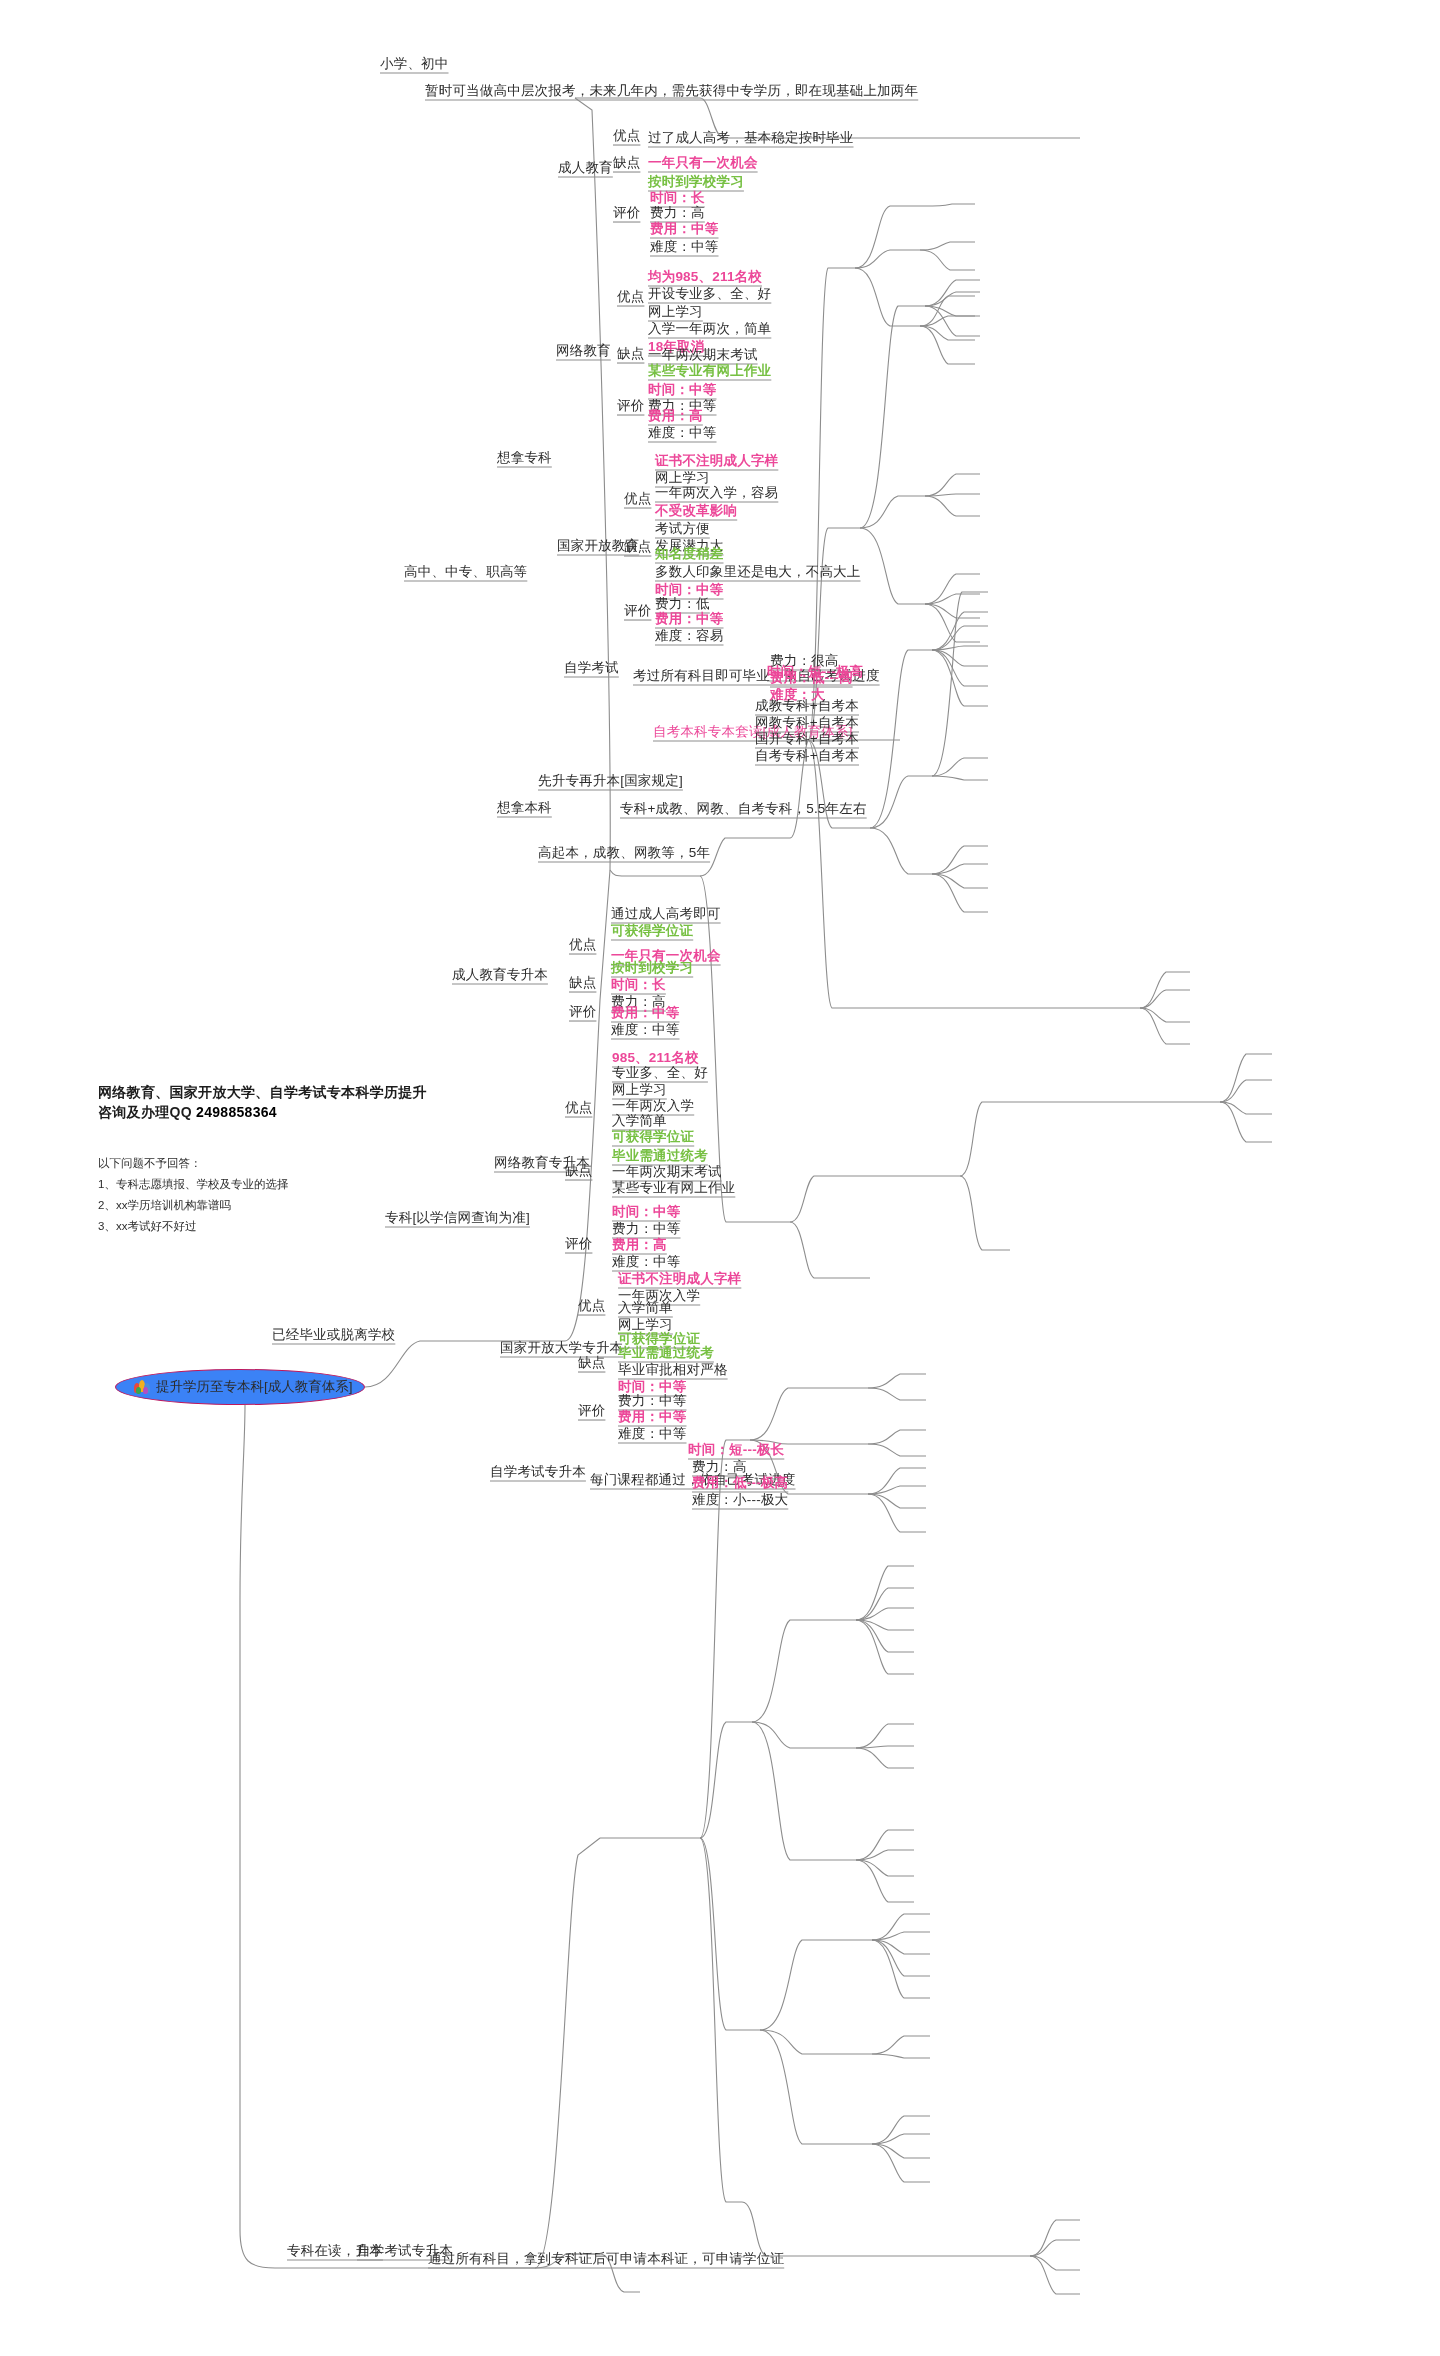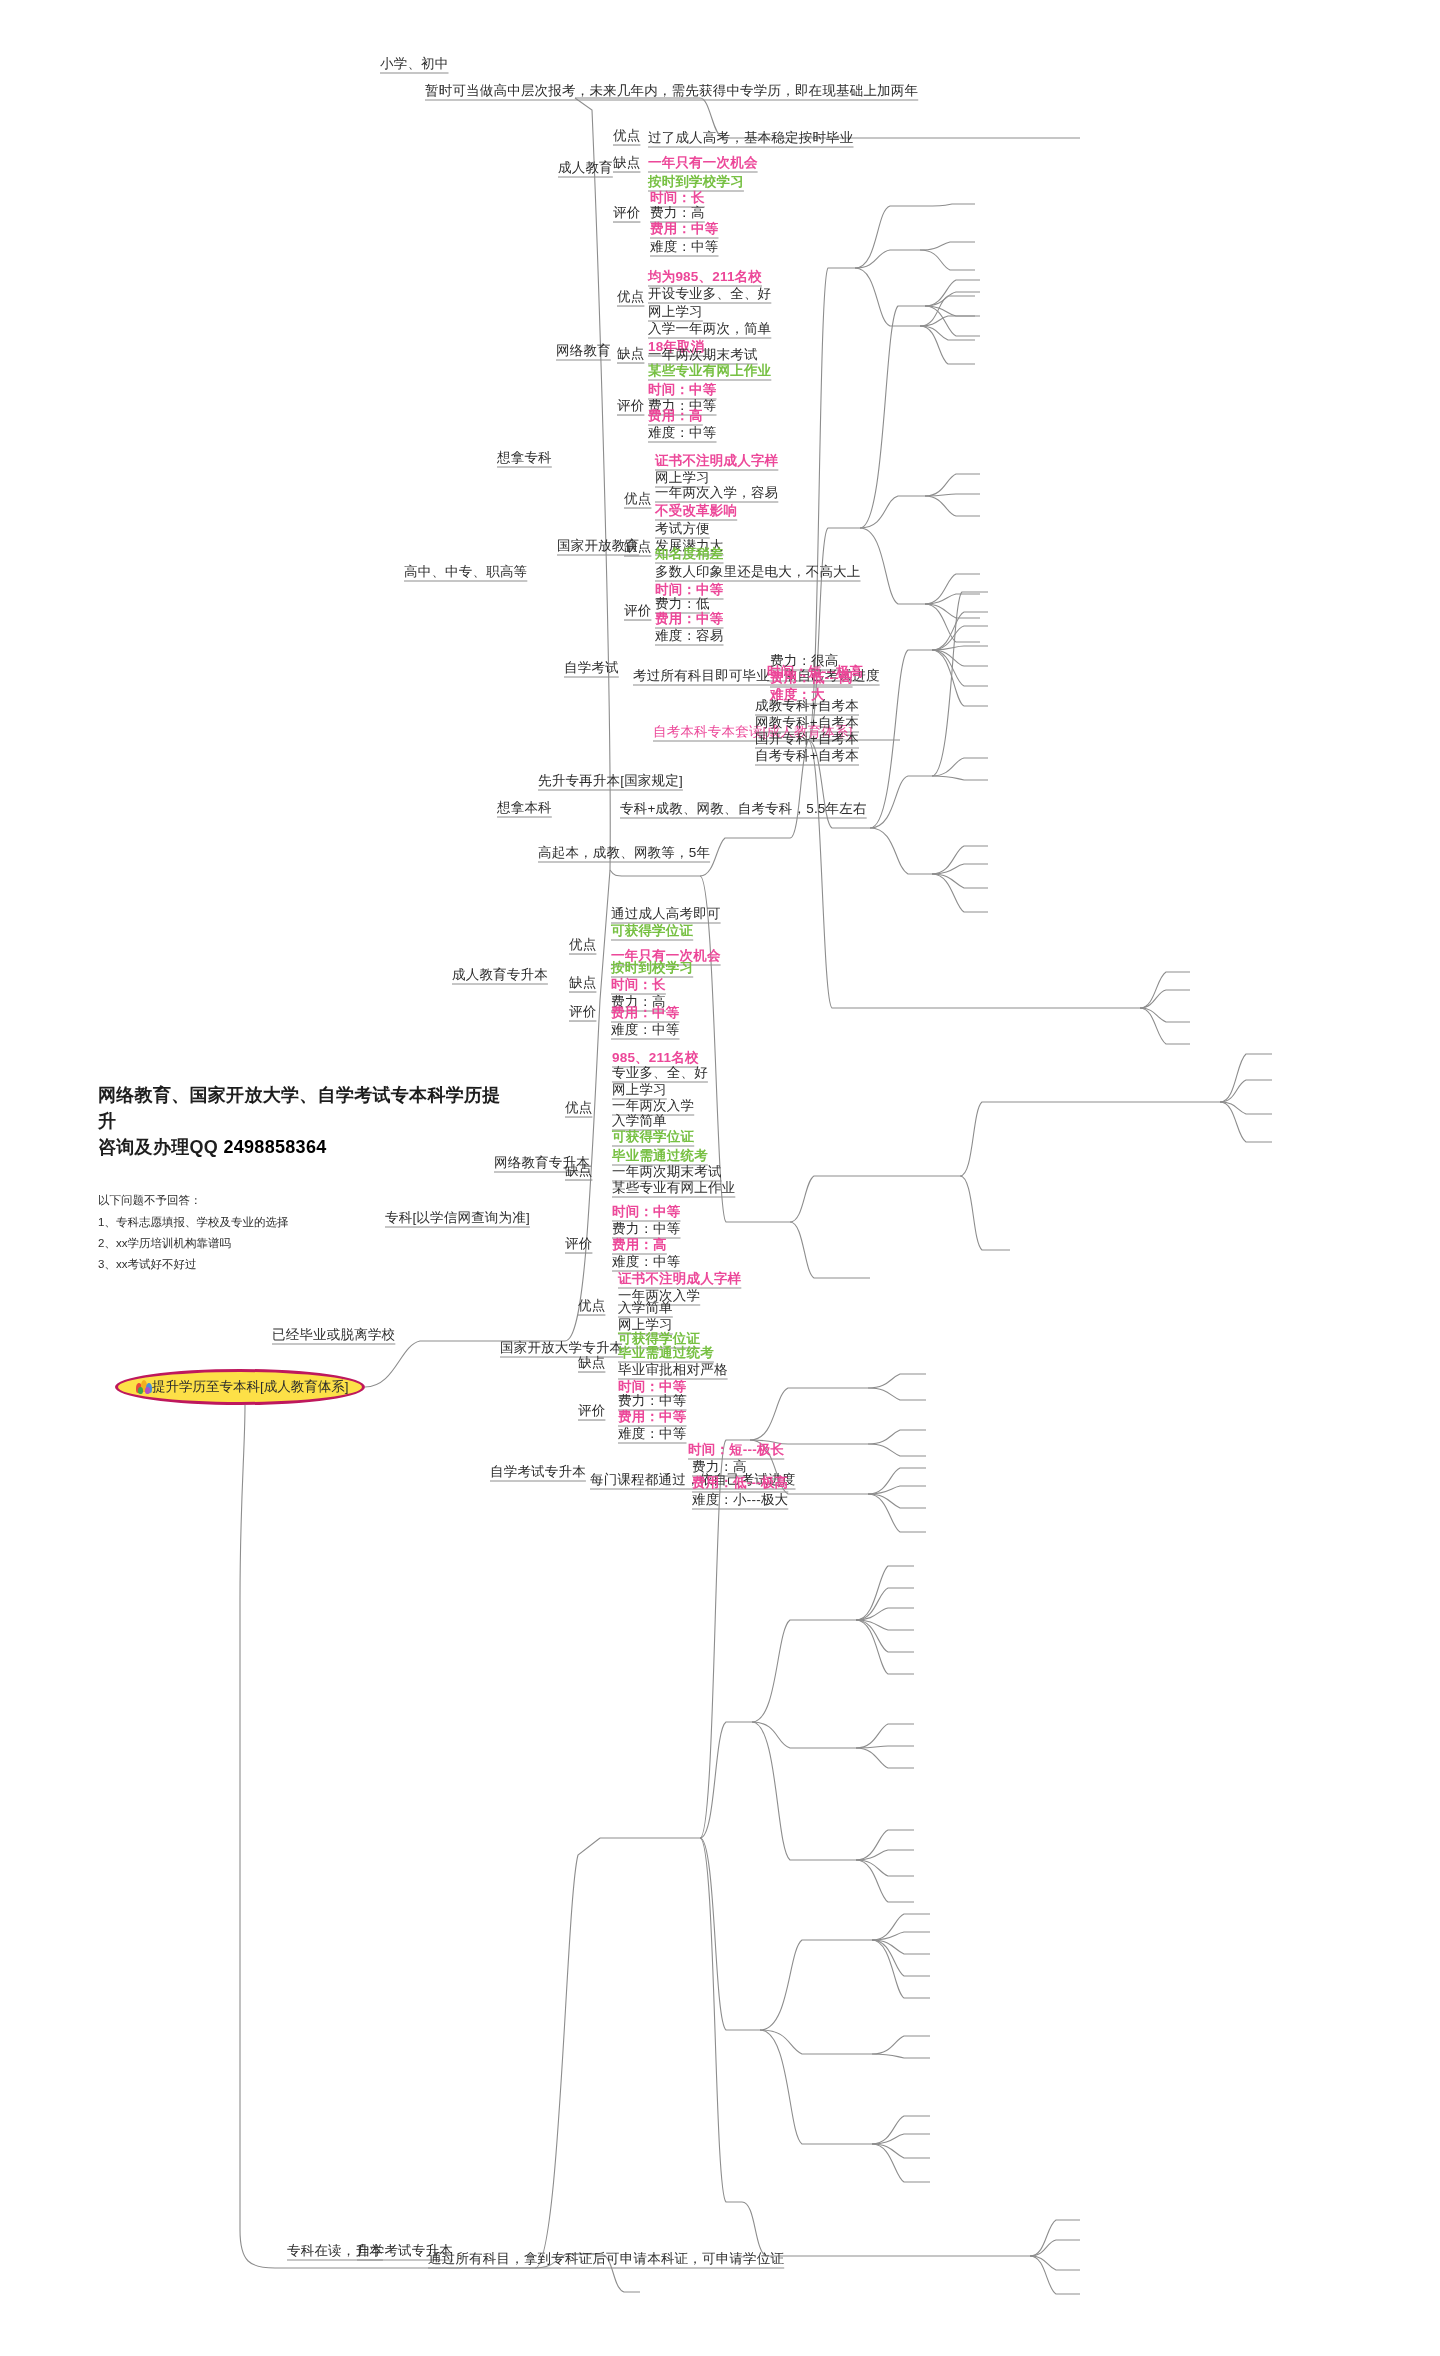--- a/index.html
+++ b/index.html
@@ -30,7 +30,7 @@
   
   #header { position:absolute; left:98px; top:1082px; width:420px; }
   #header .title {
-    font-size:18px; font-weight:bold; color:#1d1d1d;
+    font-size:14px; font-weight:bold; color:#1d1d1d;
     line-height:1.45; letter-spacing:0.3px;
   }
   #header .title .qq { color:#000000; font-weight:bold; }

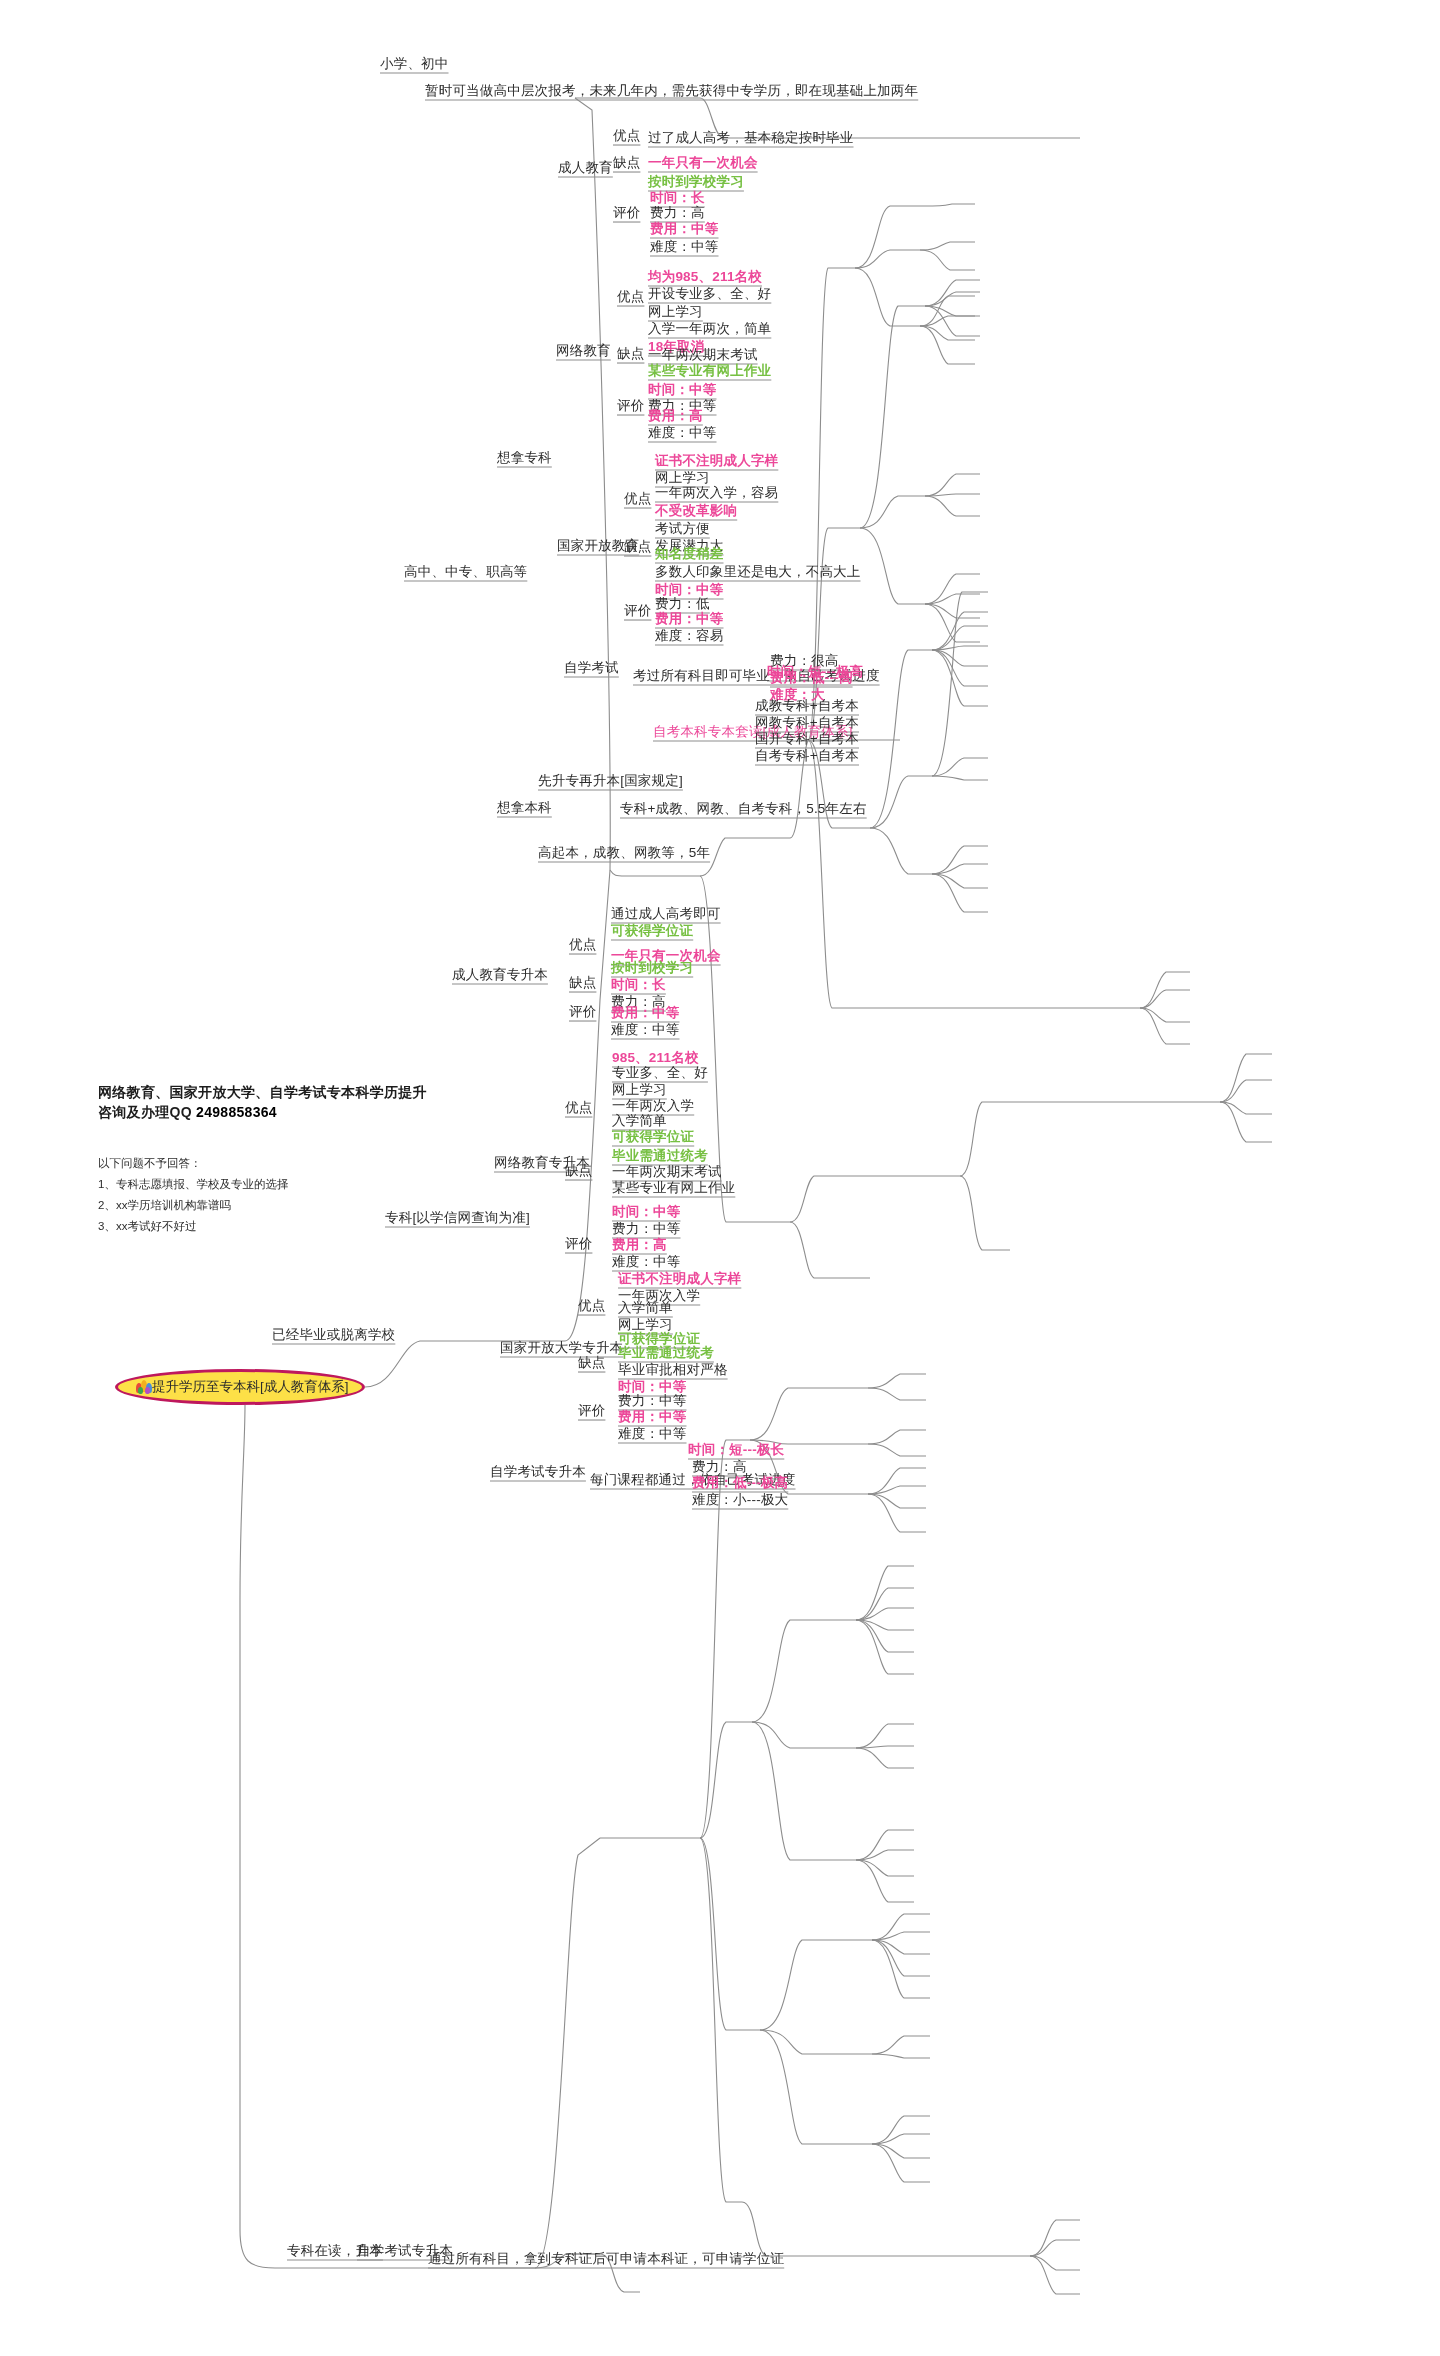--- a/index.html
+++ b/index.html
@@ -42,9 +42,9 @@
   #root-node {
     position:absolute; left:115px; top:1369px;
     width:250px; height:36px;
-    border:3px solid #be185d; border-radius:50%;
-    background:#fde047;
-    display:flex; align-items:center; 
+    border:1px solid #be185d; border-radius:50%;
+    background:#3b82f6;
+    display:flex; align-items:center; gap:6px;
     padding-left:18px;
     font-size:13.5px; color:#2c2c2c; font-weight:500;
   }

